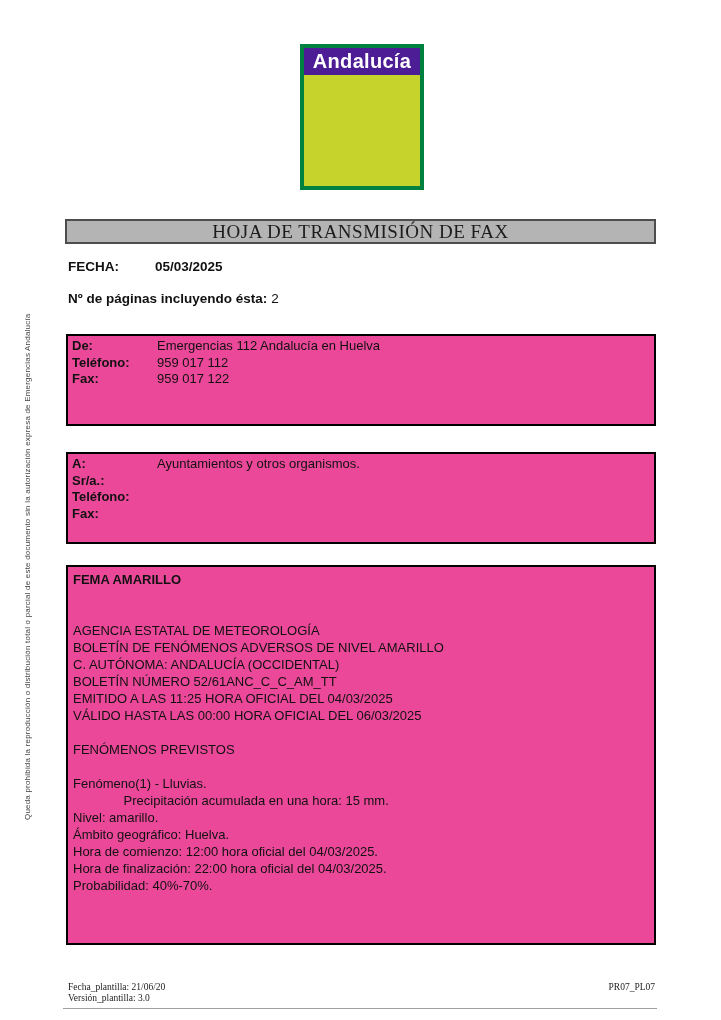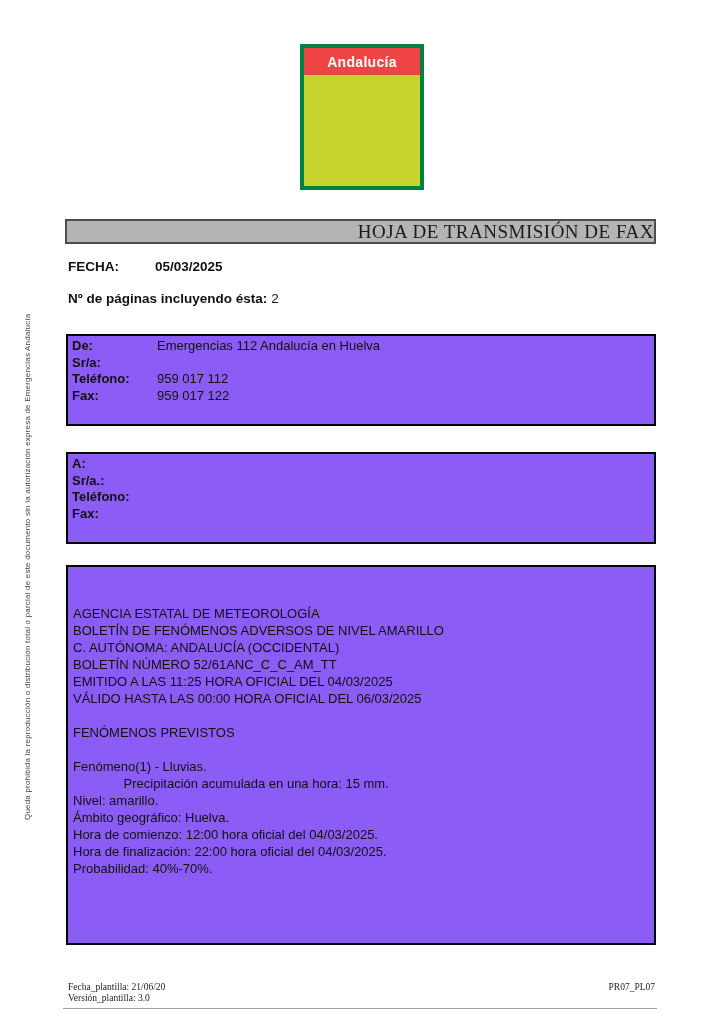--- a/index.html
+++ b/index.html
@@ -20,7 +20,7 @@
   }
   .logo-sub{font-size:16.5px;font-weight:bold;color:#008140;margin-top:3px;letter-spacing:0.2px;}
   .logo-band{
-    height:27px;background:#ef4444;color:#ffffff;font-weight:bold;font-size:14px;
+    height:27px;background:#4c1d95;color:#ffffff;font-weight:bold;font-size:20px;
     display:flex;align-items:center;justify-content:center;letter-spacing:0.3px;
   }
   

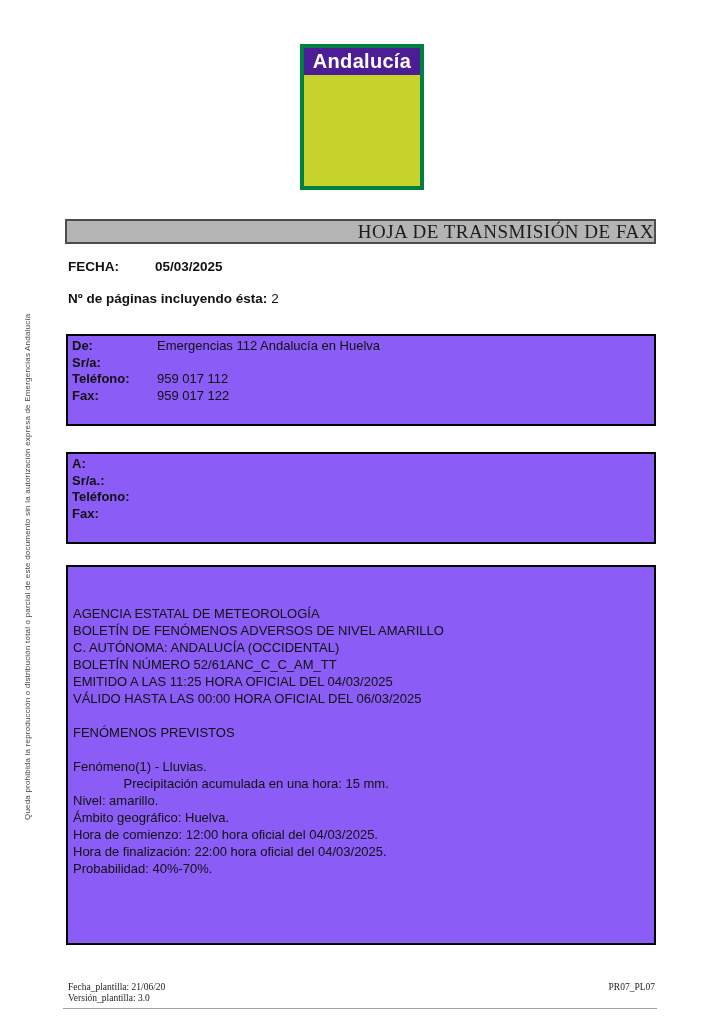--- a/index.html
+++ b/index.html
@@ -27,7 +27,7 @@
   .titlebar{
     position:absolute;left:65px;top:219px;width:591px;height:25px;box-sizing:border-box;
     background:#b4b4b4;border:2px solid #4d4d4d;
-    display:flex;align-items:center;justify-content:flex-end;
+    display:flex;align-items:center;justify-content:center;
     font-family:"Liberation Serif","DejaVu Serif",serif;font-size:19px;color:#1c1c1c;
     letter-spacing:0.5px;
   }

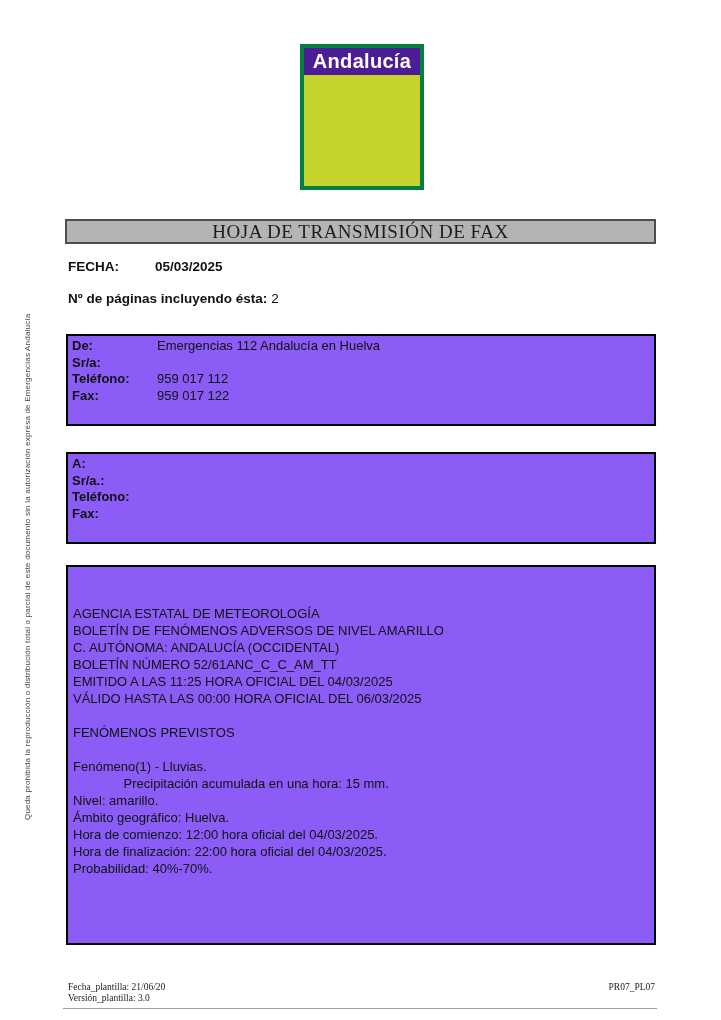--- a/index.html
+++ b/index.html
@@ -39,7 +39,7 @@
   
   .box{
     position:absolute;left:66px;width:590px;box-sizing:border-box;
-    border:2px solid #000;background:#8b5cf6;
+    border:2px solid #000;background:#ec4899;
   }
   .from-box{top:334px;height:92px;padding:2px 4px;}
   .to-box{top:452px;height:92px;padding:2px 4px;}

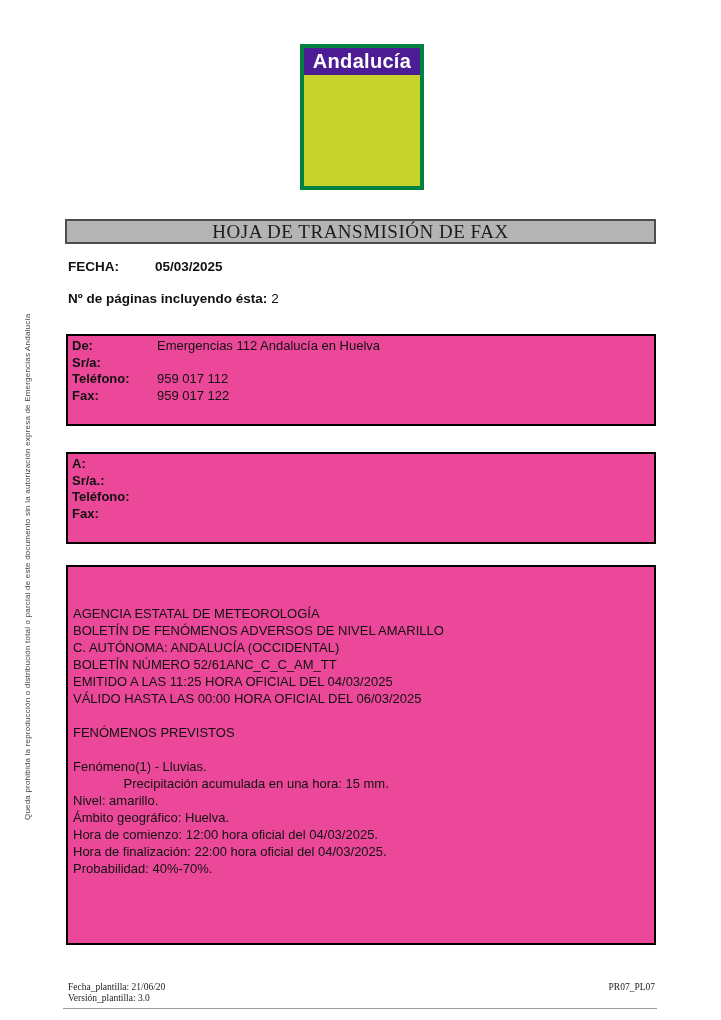--- a/index.html
+++ b/index.html
@@ -94,10 +94,6 @@
       <span class="val">Emergencias 112 Andalucía en Huelva</span>
     </div>
     <div class="box-row">
-      <span class="lbl">Sr/a:</span>
-      <span class="val"></span>
-    </div>
-    <div class="box-row">
       <span class="lbl">Teléfono:</span>
       <span class="val">959 017 112</span>
     </div>

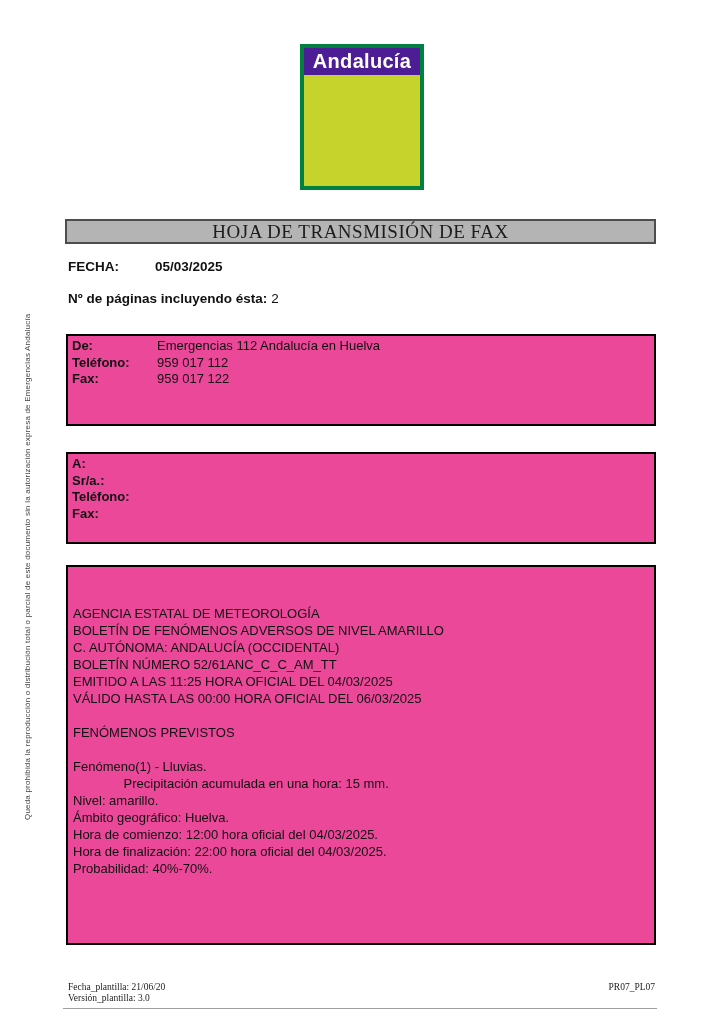--- a/index.html
+++ b/index.html
@@ -106,6 +106,7 @@
   <div class="box to-box">
     <div class="box-row">
       <span class="lbl">A:</span>
+      <span class="val">Ayuntamientos y otros organismos.</span>
     </div>
     <div class="box-row">
       <span class="lbl">Sr/a.:</span>

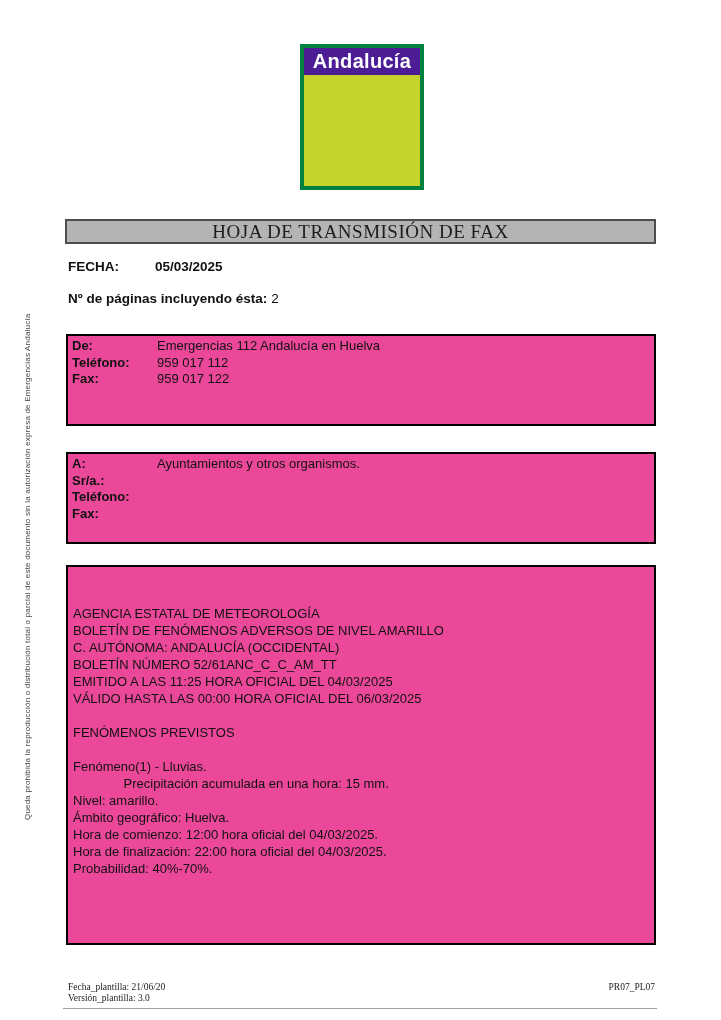--- a/index.html
+++ b/index.html
@@ -123,6 +123,7 @@
   </div>
 
   <div class="box main-box">
+    <div class="msg-title">FEMA AMARILLO</div>
     <div class="msg-lines">
 
 AGENCIA ESTATAL DE METEOROLOGÍA

